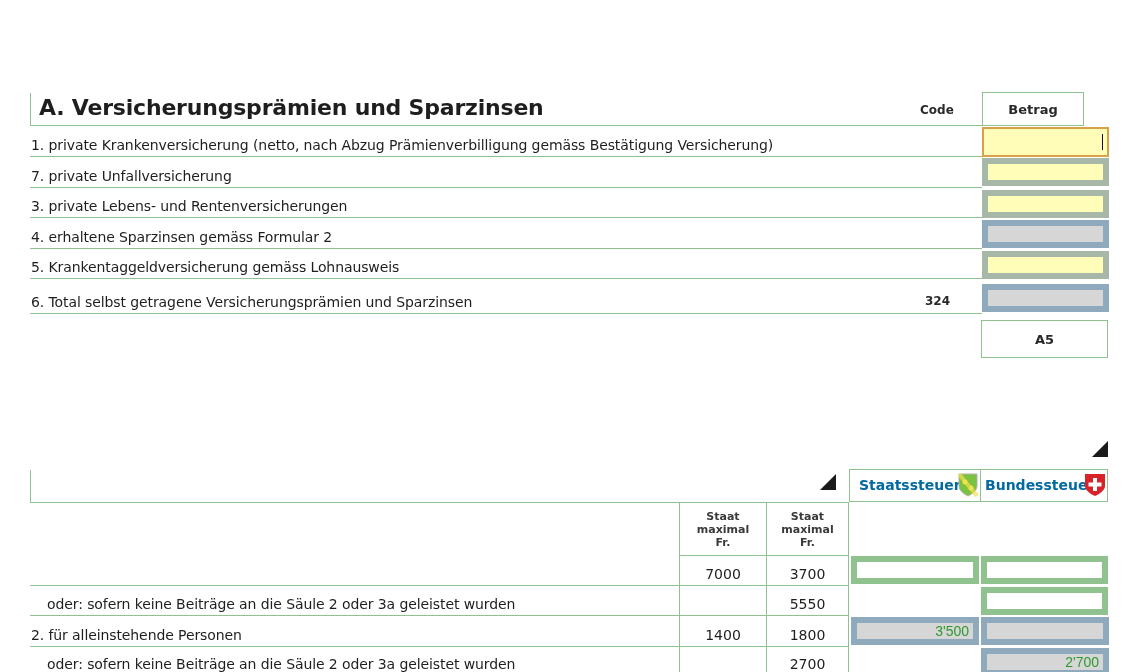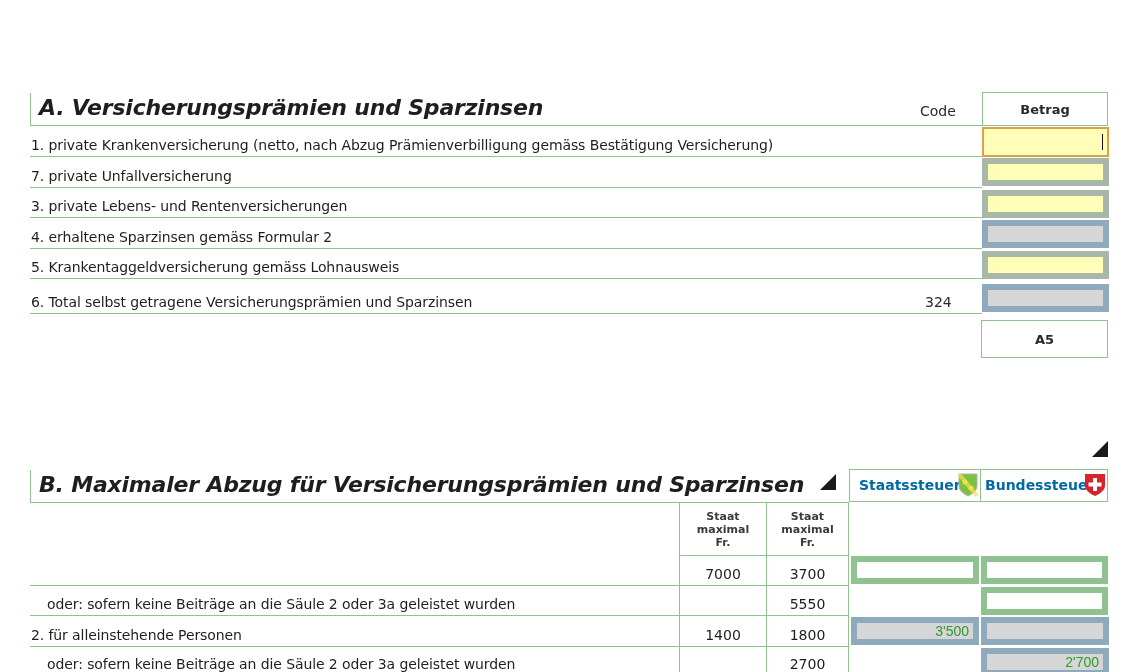--- a/index.html
+++ b/index.html
@@ -17,7 +17,7 @@
 
     .sec-title {
       position: absolute; font-weight: bold; font-size: 22px;
-      color: #1e1e1e; letter-spacing: -0.2px; white-space: nowrap; font-style: italic;
+      color: #1e1e1e; letter-spacing: -0.2px; white-space: nowrap;
     }
     .row-label {
       position: absolute; font-size: 14px; color: #1e1e1e; white-space: nowrap;

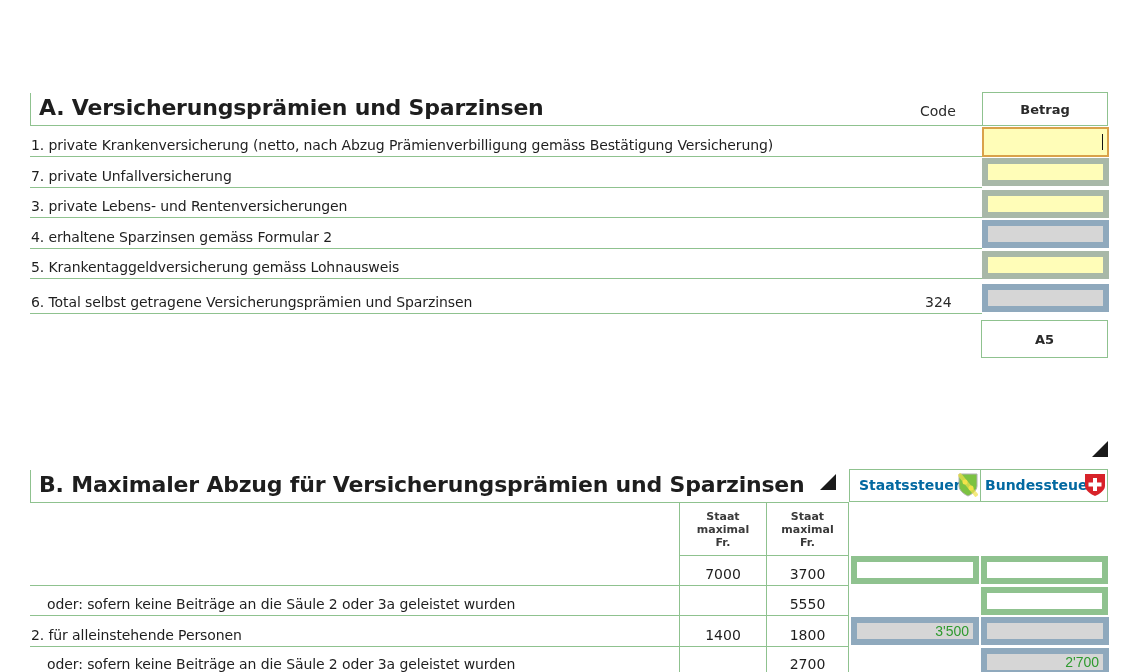--- a/index.html
+++ b/index.html
@@ -23,7 +23,7 @@
       position: absolute; font-size: 14px; color: #1e1e1e; white-space: nowrap;
       letter-spacing: -0.1px;
     }
-    .small-label { position: absolute; font-size: 14px; color: #2a2a2a; }
+    .small-label { position: absolute; font-size: 12px; color: #2a2a2a; font-weight: bold; }
 
     .hdr-box {
       position: absolute; border: 1px solid #8fc28f; background: #fff;

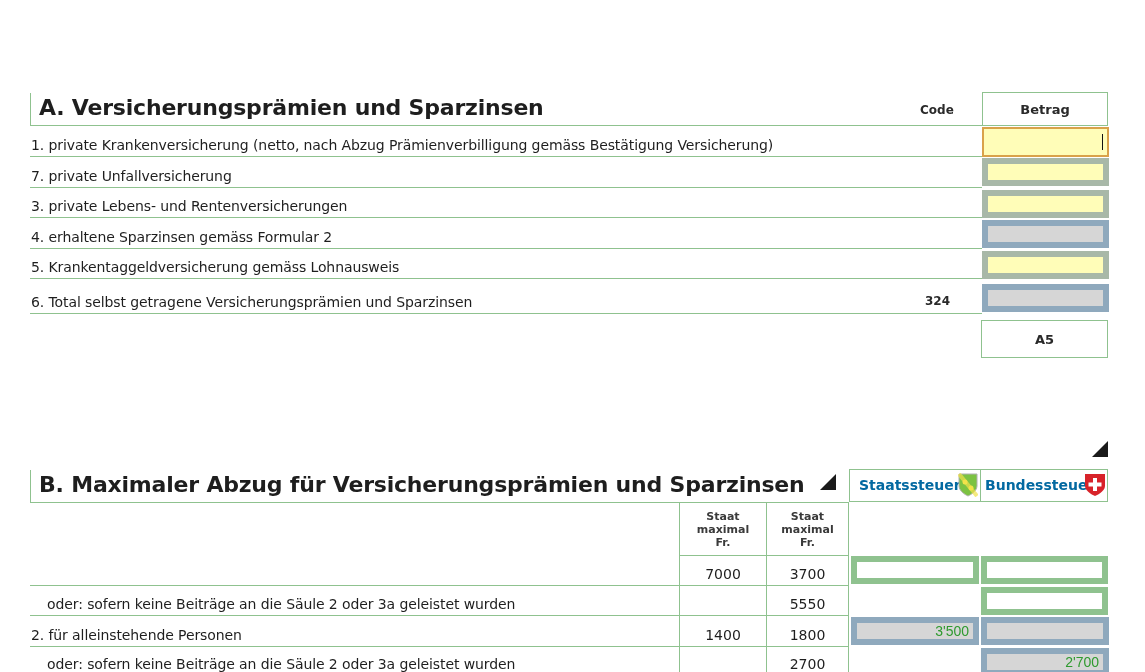--- a/index.html
+++ b/index.html
@@ -69,7 +69,7 @@
   <div class="green-vline" style="left:30px; top:93px; height:33px;"></div>
   <div class="sec-title" style="left:39px; top:95px;">A. Versicherungsprämien und Sparzinsen</div>
   <div class="small-label" style="left:920px; top:103px;">Code</div>
-  <div class="hdr-box" style="left:982px; top:92px; width:126px; height:34px;">Betrag</div>
+  <div class="hdr-box" style="left:982px; top:92px; width:102px; height:34px;">Betrag</div>
 
   <div class="green-line" style="left:30px; top:125px; width:952px;"></div>
 

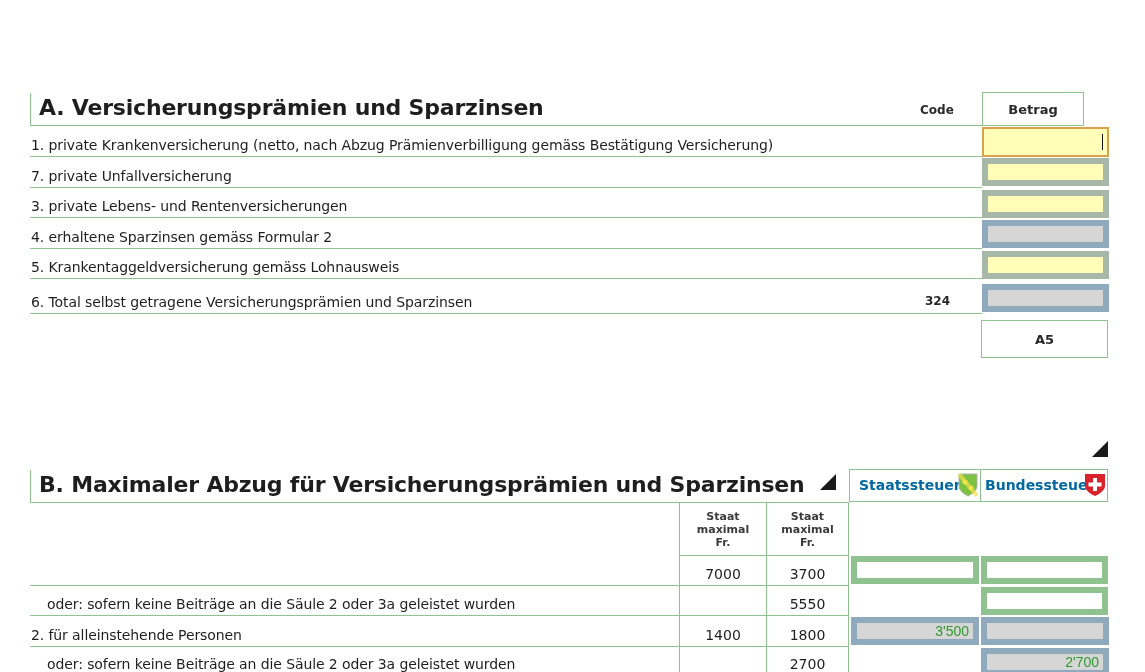--- a/index.html
+++ b/index.html
@@ -106,7 +106,6 @@
   <div class="tri" style="left:820px; top:474px;"></div>
 
   <div class="green-vline" style="left:30px; top:470px; height:33px;"></div>
-  <div class="sec-title" style="left:39px; top:472px;">B. Maximaler Abzug für Versicherungsprämien und Sparzinsen</div>
   <div class="green-line" style="left:30px; top:502px; width:818px;"></div>
 
   <div class="abs" style="left:849px; top:469px; width:259px; height:33px; border:1px solid #8fc28f;"></div>

